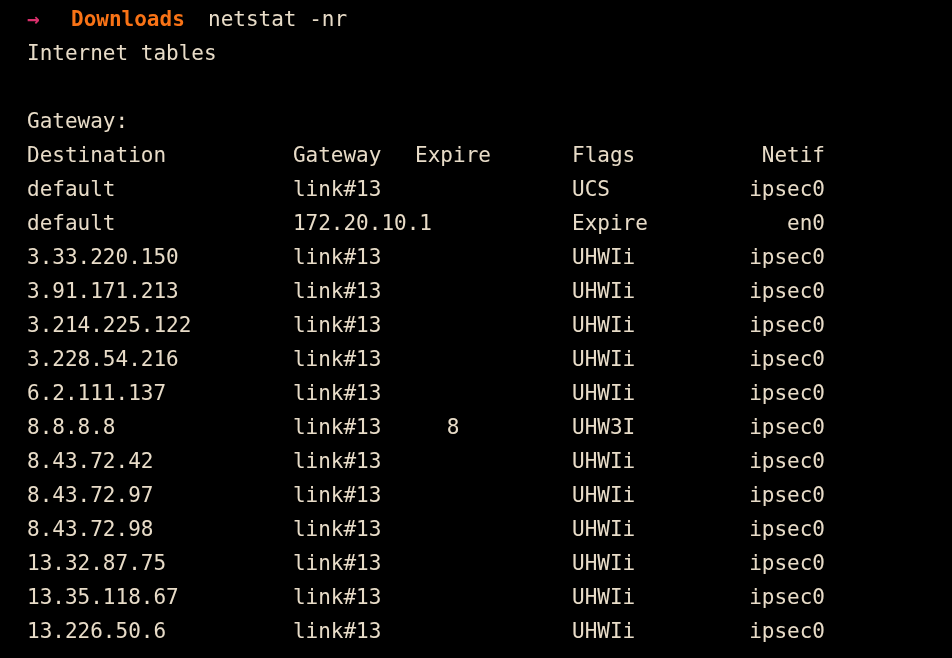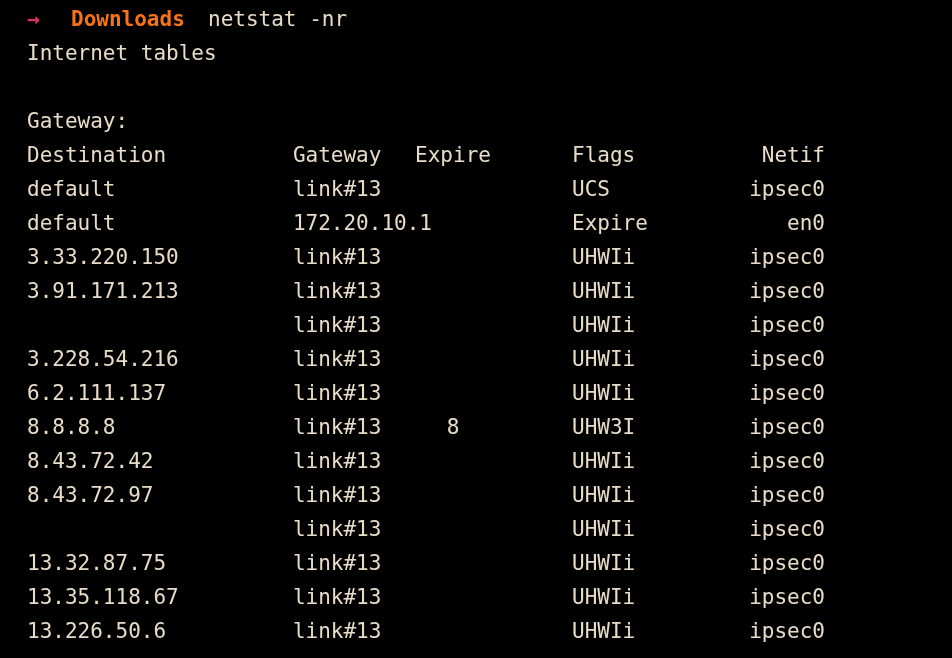--- a/index.html
+++ b/index.html
@@ -93,7 +93,7 @@
         <div class="line"><span class="cell c0">default</span><span class="cell c18">172.20.10.1</span><span class="cell c36">Expire</span><span class="cell netif">en0</span><span class="cell expire"></span></div>
         <div class="line"><span class="cell c0">3.33.220.150</span><span class="cell c18">link#13</span><span class="cell c36">UHWIi</span><span class="cell netif">ipsec0</span><span class="cell expire"></span></div>
         <div class="line"><span class="cell c0">3.91.171.213</span><span class="cell c18">link#13</span><span class="cell c36">UHWIi</span><span class="cell netif">ipsec0</span><span class="cell expire"></span></div>
-        <div class="line"><span class="cell c18">link#13</span><span class="cell c36">UHWIi</span><span class="cell netif">ipsec0</span><span class="cell expire"></span></div>
+        <div class="line"><span class="cell c0">3.214.225.122</span><span class="cell c18">link#13</span><span class="cell c36">UHWIi</span><span class="cell netif">ipsec0</span><span class="cell expire"></span></div>
         <div class="line"><span class="cell c0">3.228.54.216</span><span class="cell c18">link#13</span><span class="cell c36">UHWIi</span><span class="cell netif">ipsec0</span><span class="cell expire"></span></div>
         <div class="line"><span class="cell c0">6.2.111.137</span><span class="cell c18">link#13</span><span class="cell c36">UHWIi</span><span class="cell netif">ipsec0</span><span class="cell expire"></span></div>
         <div class="line"><span class="cell c0">8.8.8.8</span><span class="cell c18">link#13</span><span class="cell c36">UHW3I</span><span class="cell netif">ipsec0</span><span class="cell expire">8</span></div>

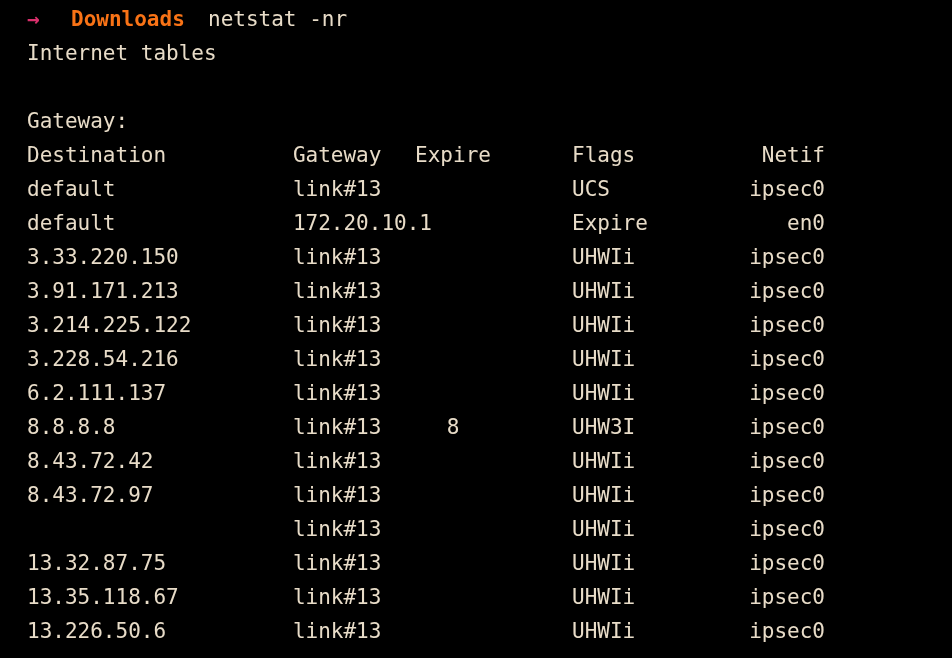--- a/index.html
+++ b/index.html
@@ -99,7 +99,7 @@
         <div class="line"><span class="cell c0">8.8.8.8</span><span class="cell c18">link#13</span><span class="cell c36">UHW3I</span><span class="cell netif">ipsec0</span><span class="cell expire">8</span></div>
         <div class="line"><span class="cell c0">8.43.72.42</span><span class="cell c18">link#13</span><span class="cell c36">UHWIi</span><span class="cell netif">ipsec0</span><span class="cell expire"></span></div>
         <div class="line"><span class="cell c0">8.43.72.97</span><span class="cell c18">link#13</span><span class="cell c36">UHWIi</span><span class="cell netif">ipsec0</span><span class="cell expire"></span></div>
-        <div class="line"><span class="cell c18">link#13</span><span class="cell c36">UHWIi</span><span class="cell netif">ipsec0</span><span class="cell expire"></span></div>
+        <div class="line"><span class="cell c0">8.43.72.98</span><span class="cell c18">link#13</span><span class="cell c36">UHWIi</span><span class="cell netif">ipsec0</span><span class="cell expire"></span></div>
         <div class="line"><span class="cell c0">13.32.87.75</span><span class="cell c18">link#13</span><span class="cell c36">UHWIi</span><span class="cell netif">ipsec0</span><span class="cell expire"></span></div>
         <div class="line"><span class="cell c0">13.35.118.67</span><span class="cell c18">link#13</span><span class="cell c36">UHWIi</span><span class="cell netif">ipsec0</span><span class="cell expire"></span></div>
         <div class="line"><span class="cell c0">13.226.50.6</span><span class="cell c18">link#13</span><span class="cell c36">UHWIi</span><span class="cell netif">ipsec0</span><span class="cell expire"></span></div>

